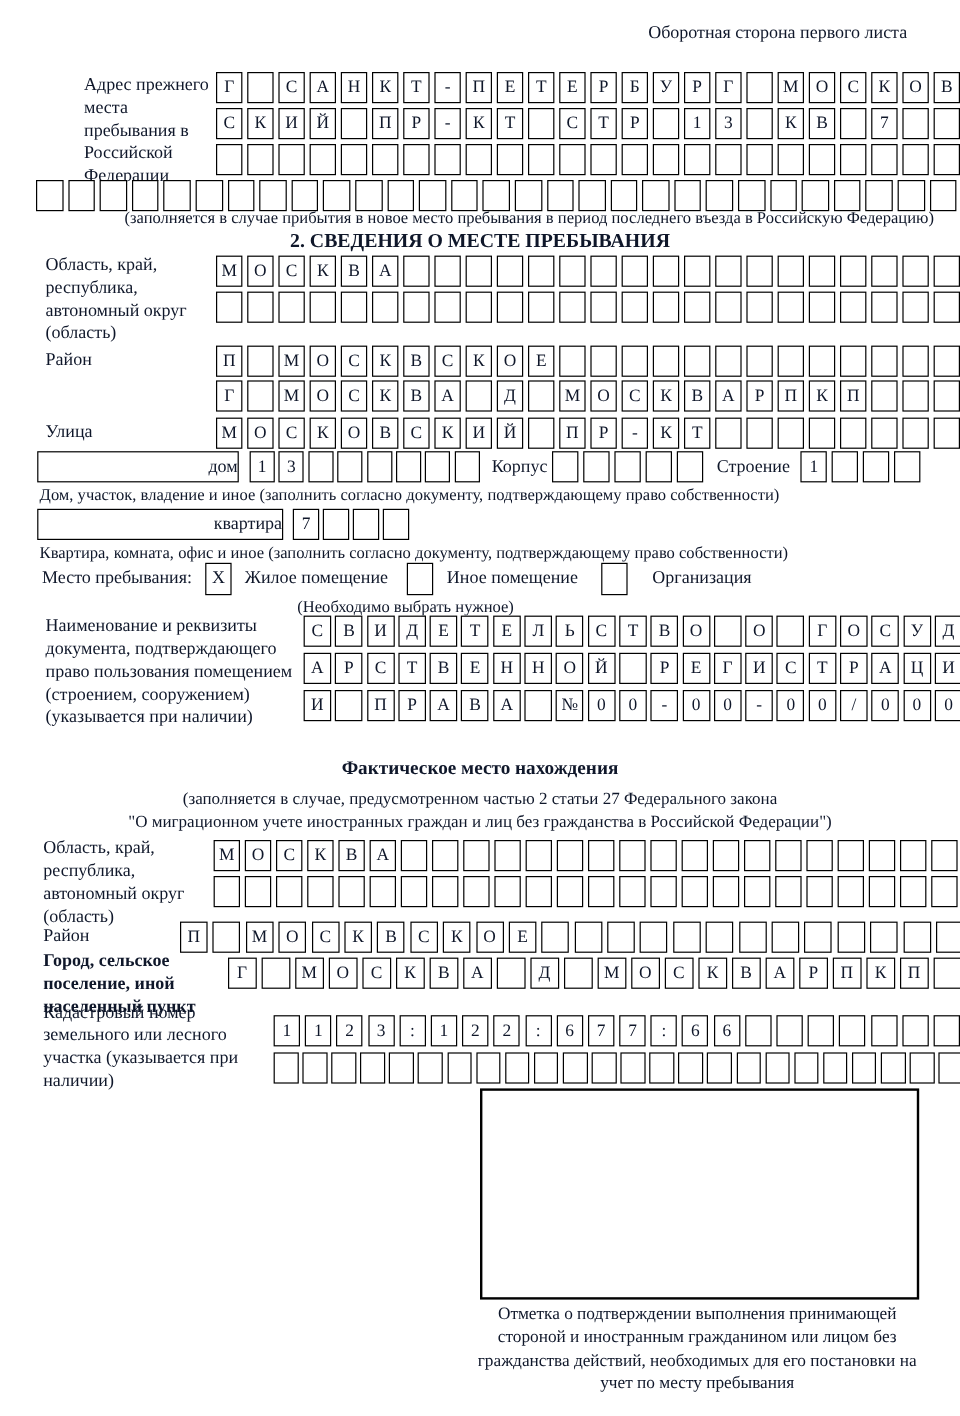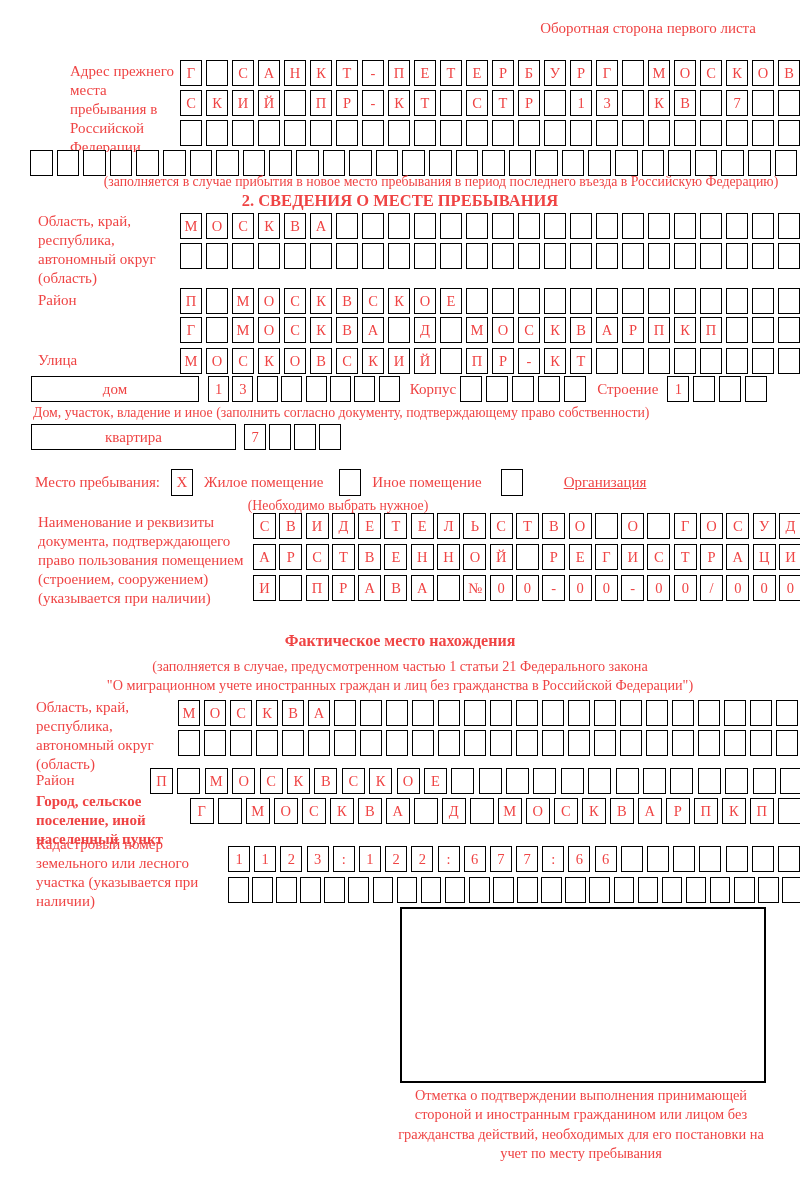--- a/index.html
+++ b/index.html
@@ -4,7 +4,7 @@
 <style>
   html,body{margin:0;padding:0;background:#fff;}
   .page{position:relative;width:800px;height:1180px;background:#fff;overflow:hidden;
-        font-family:"Liberation Serif","DejaVu Serif",serif;color:#ef4444;font-size:15px;}
+        font-family:"Liberation Serif","DejaVu Serif",serif;color:#0f172a;font-size:15px;}
   .abs{position:absolute;}
   .center{left:0;width:800px;text-align:center;}
   .label{line-height:1.26;}

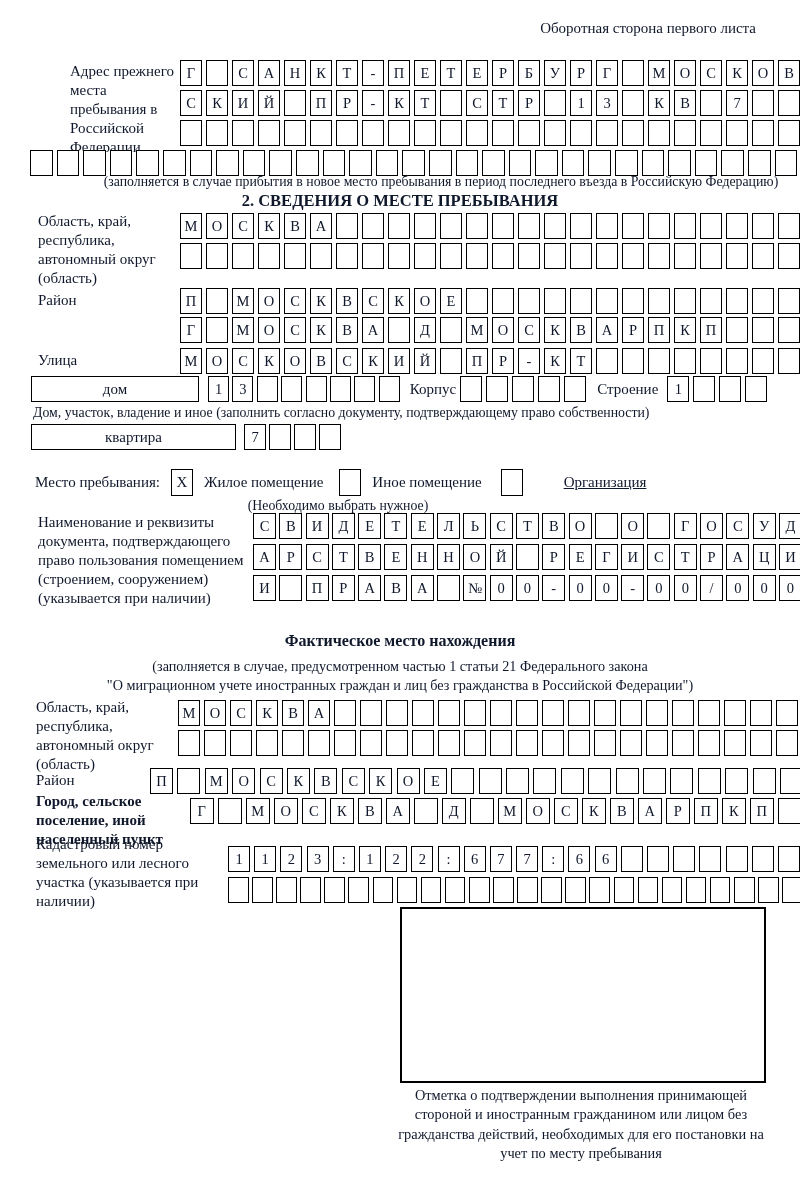--- a/index.html
+++ b/index.html
@@ -15,7 +15,7 @@
              display:flex;align-items:center;justify-content:center;
              font-size:14.5px;background:#fff;}
   .rowstack .boxes{margin-bottom:4px;}
-  .namebox{height:24px;border:1.7px solid #000;display:flex;align-items:center;justify-content:center;background:#fff;}
+  .namebox{height:24px;border:1.7px solid #000;display:flex;align-items:center;justify-content:flex-end;background:#fff;}
   .inline{display:flex;align-items:center;}
   .chk{flex:0 0 auto;width:20px;height:25px;border:1.7px solid #000;display:flex;
        align-items:center;justify-content:center;font-size:15px;background:#fff;}

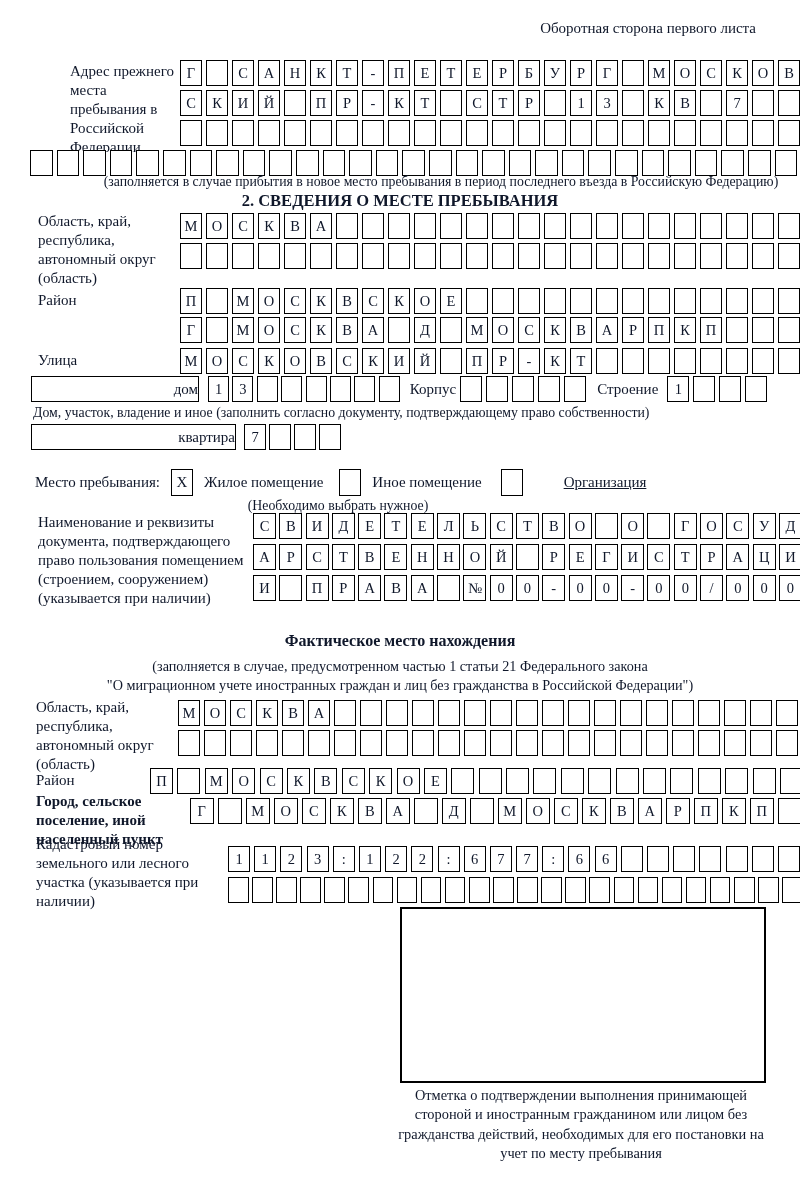--- a/index.html
+++ b/index.html
@@ -326,6 +326,7 @@
         <span class="cb"></span>
       </div>
   </div>
+  <div class="abs note" style="left:33px;top:452px;">Квартира, комната, офис и иное (заполнить согласно документу, подтверждающему право собственности)</div>
 
   <div class="abs inline" style="left:35px;top:469px;gap:11px;">
     <span class="label">Место пребывания:</span>

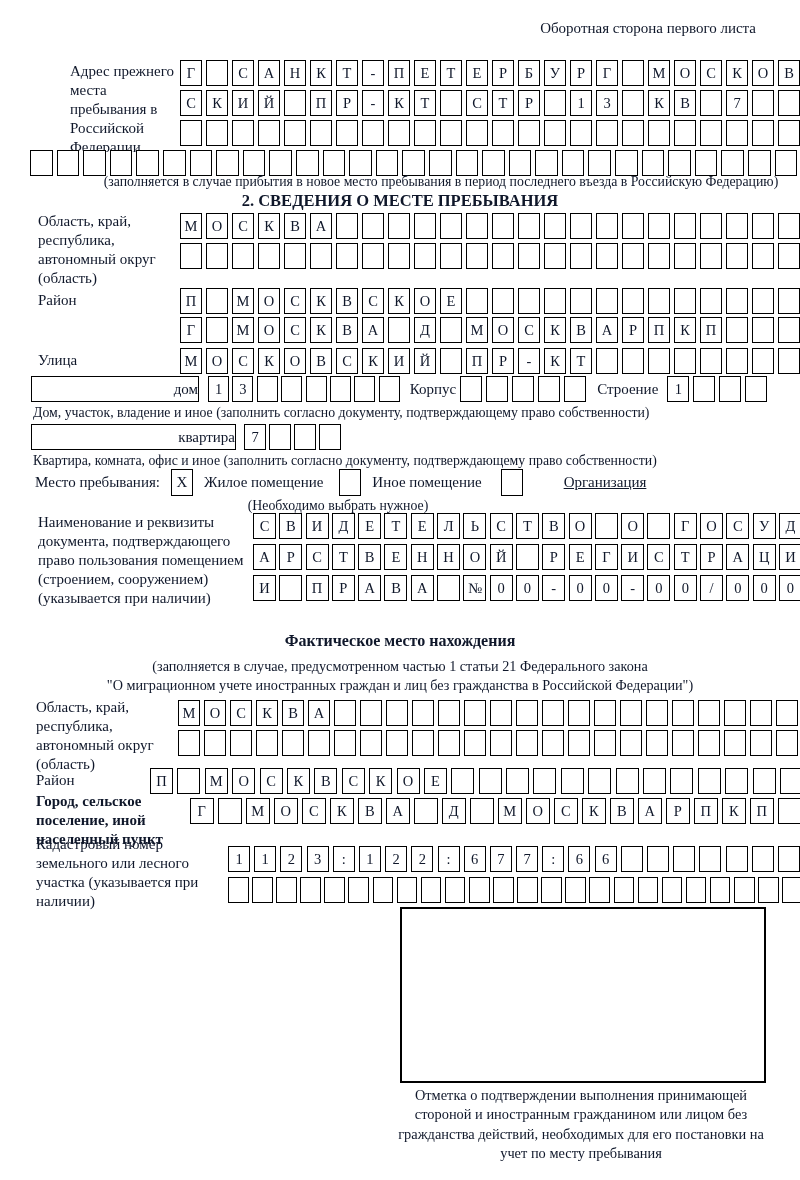--- a/index.html
+++ b/index.html
@@ -335,7 +335,7 @@
     <span class="chk" style="margin-left:5px;"></span>
     <span class="label">Иное помещение</span>
     <span class="chk" style="margin-left:8px;"></span>
-    <span class="label" style="margin-left:30px;text-decoration:underline;">Организация</span>
+    <span class="label" style="margin-left:10px;">Организация</span>
   </div>
   <div class="abs label" style="left:38px;top:513px;width:212px;">Наименование и реквизиты документа, подтверждающего право пользования помещением (строением, сооружением) (указывается при наличии)</div>
 

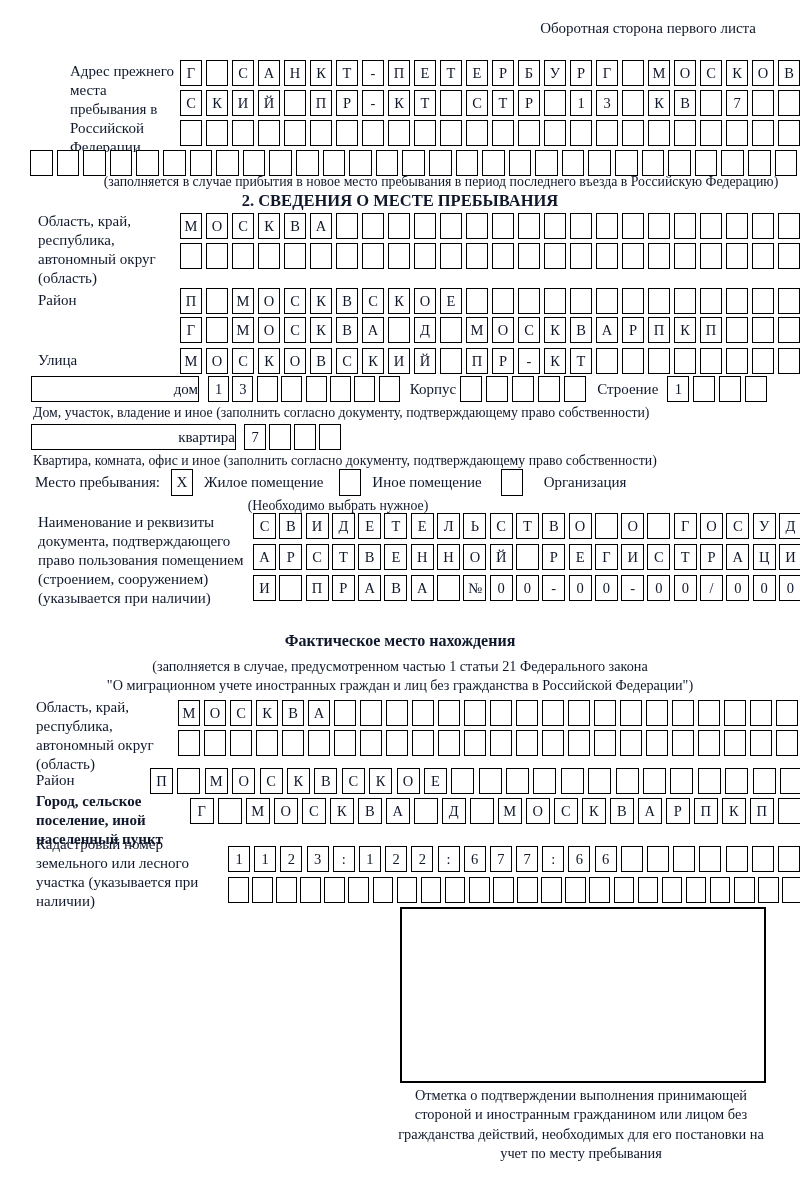--- a/index.html
+++ b/index.html
@@ -413,7 +413,7 @@
   </div>
 
   <div class="abs center title" style="top:632px;font-size:16px;">Фактическое место нахождения</div>
-  <div class="abs center note" style="top:657px;font-size:14.2px;">(заполняется в случае, предусмотренном частью 1 статьи 21 Федерального закона</div>
+  <div class="abs center note" style="top:657px;font-size:14.2px;">(заполняется в случае, предусмотренном частью 2 статьи 27 Федерального закона</div>
   <div class="abs center note" style="top:676px;font-size:14.2px;">"О миграционном учете иностранных граждан и лиц без гражданства в Российской Федерации")</div>
 
   <div class="abs label" style="left:36px;top:698px;width:142px;">Область, край, республика, автономный округ (область)</div>

